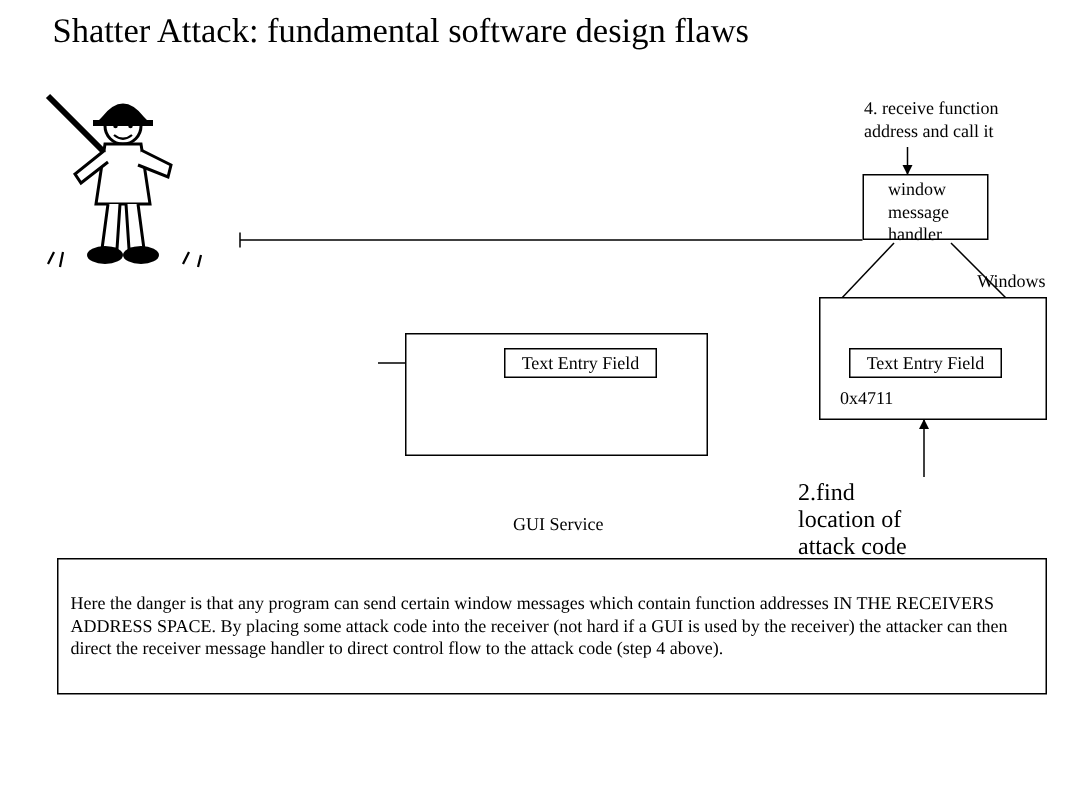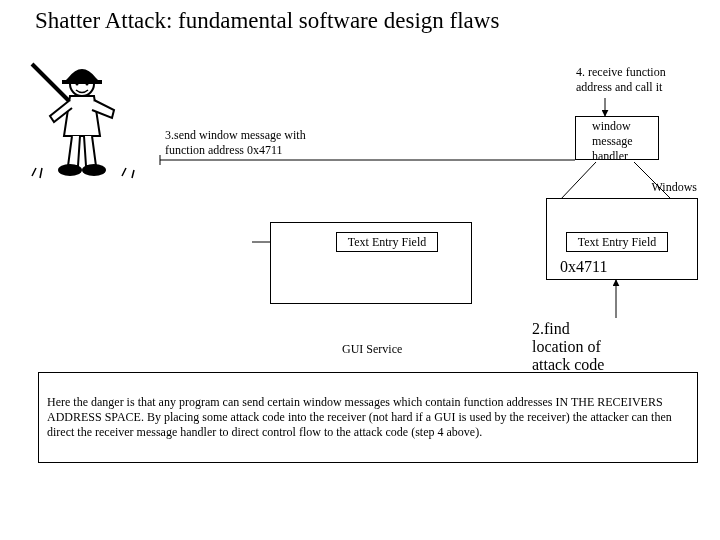--- a/index.html
+++ b/index.html
@@ -213,10 +213,6 @@
     <span>address  and call it</span>
   </div>
 
-  <div class="step3">
-    <span>3.send window message with</span><br>
-    <span>function address 0x4711</span>
-  </div>
 
   <div class="handler">
     <span>window</span><br>

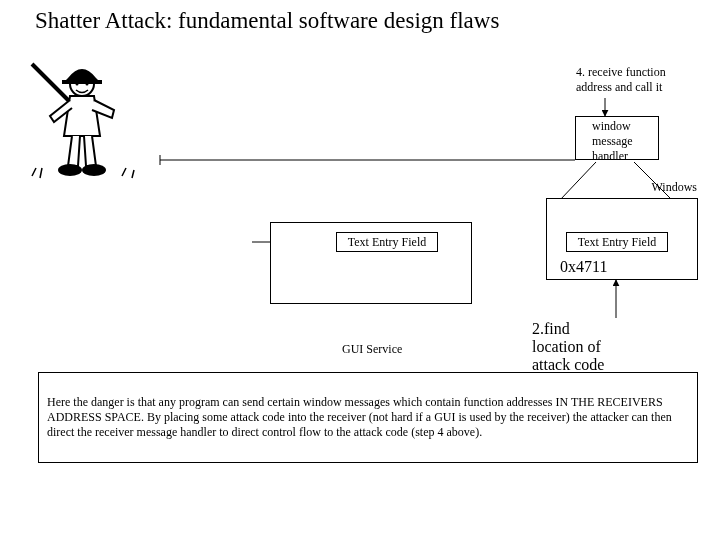--- a/index.html
+++ b/index.html
@@ -111,7 +111,7 @@
     position: absolute;
     top: 258px;
     left: 560px;
-    font-size: 16px;
+    font-size: 12px;
   }
   .step1 {
     position: absolute;

